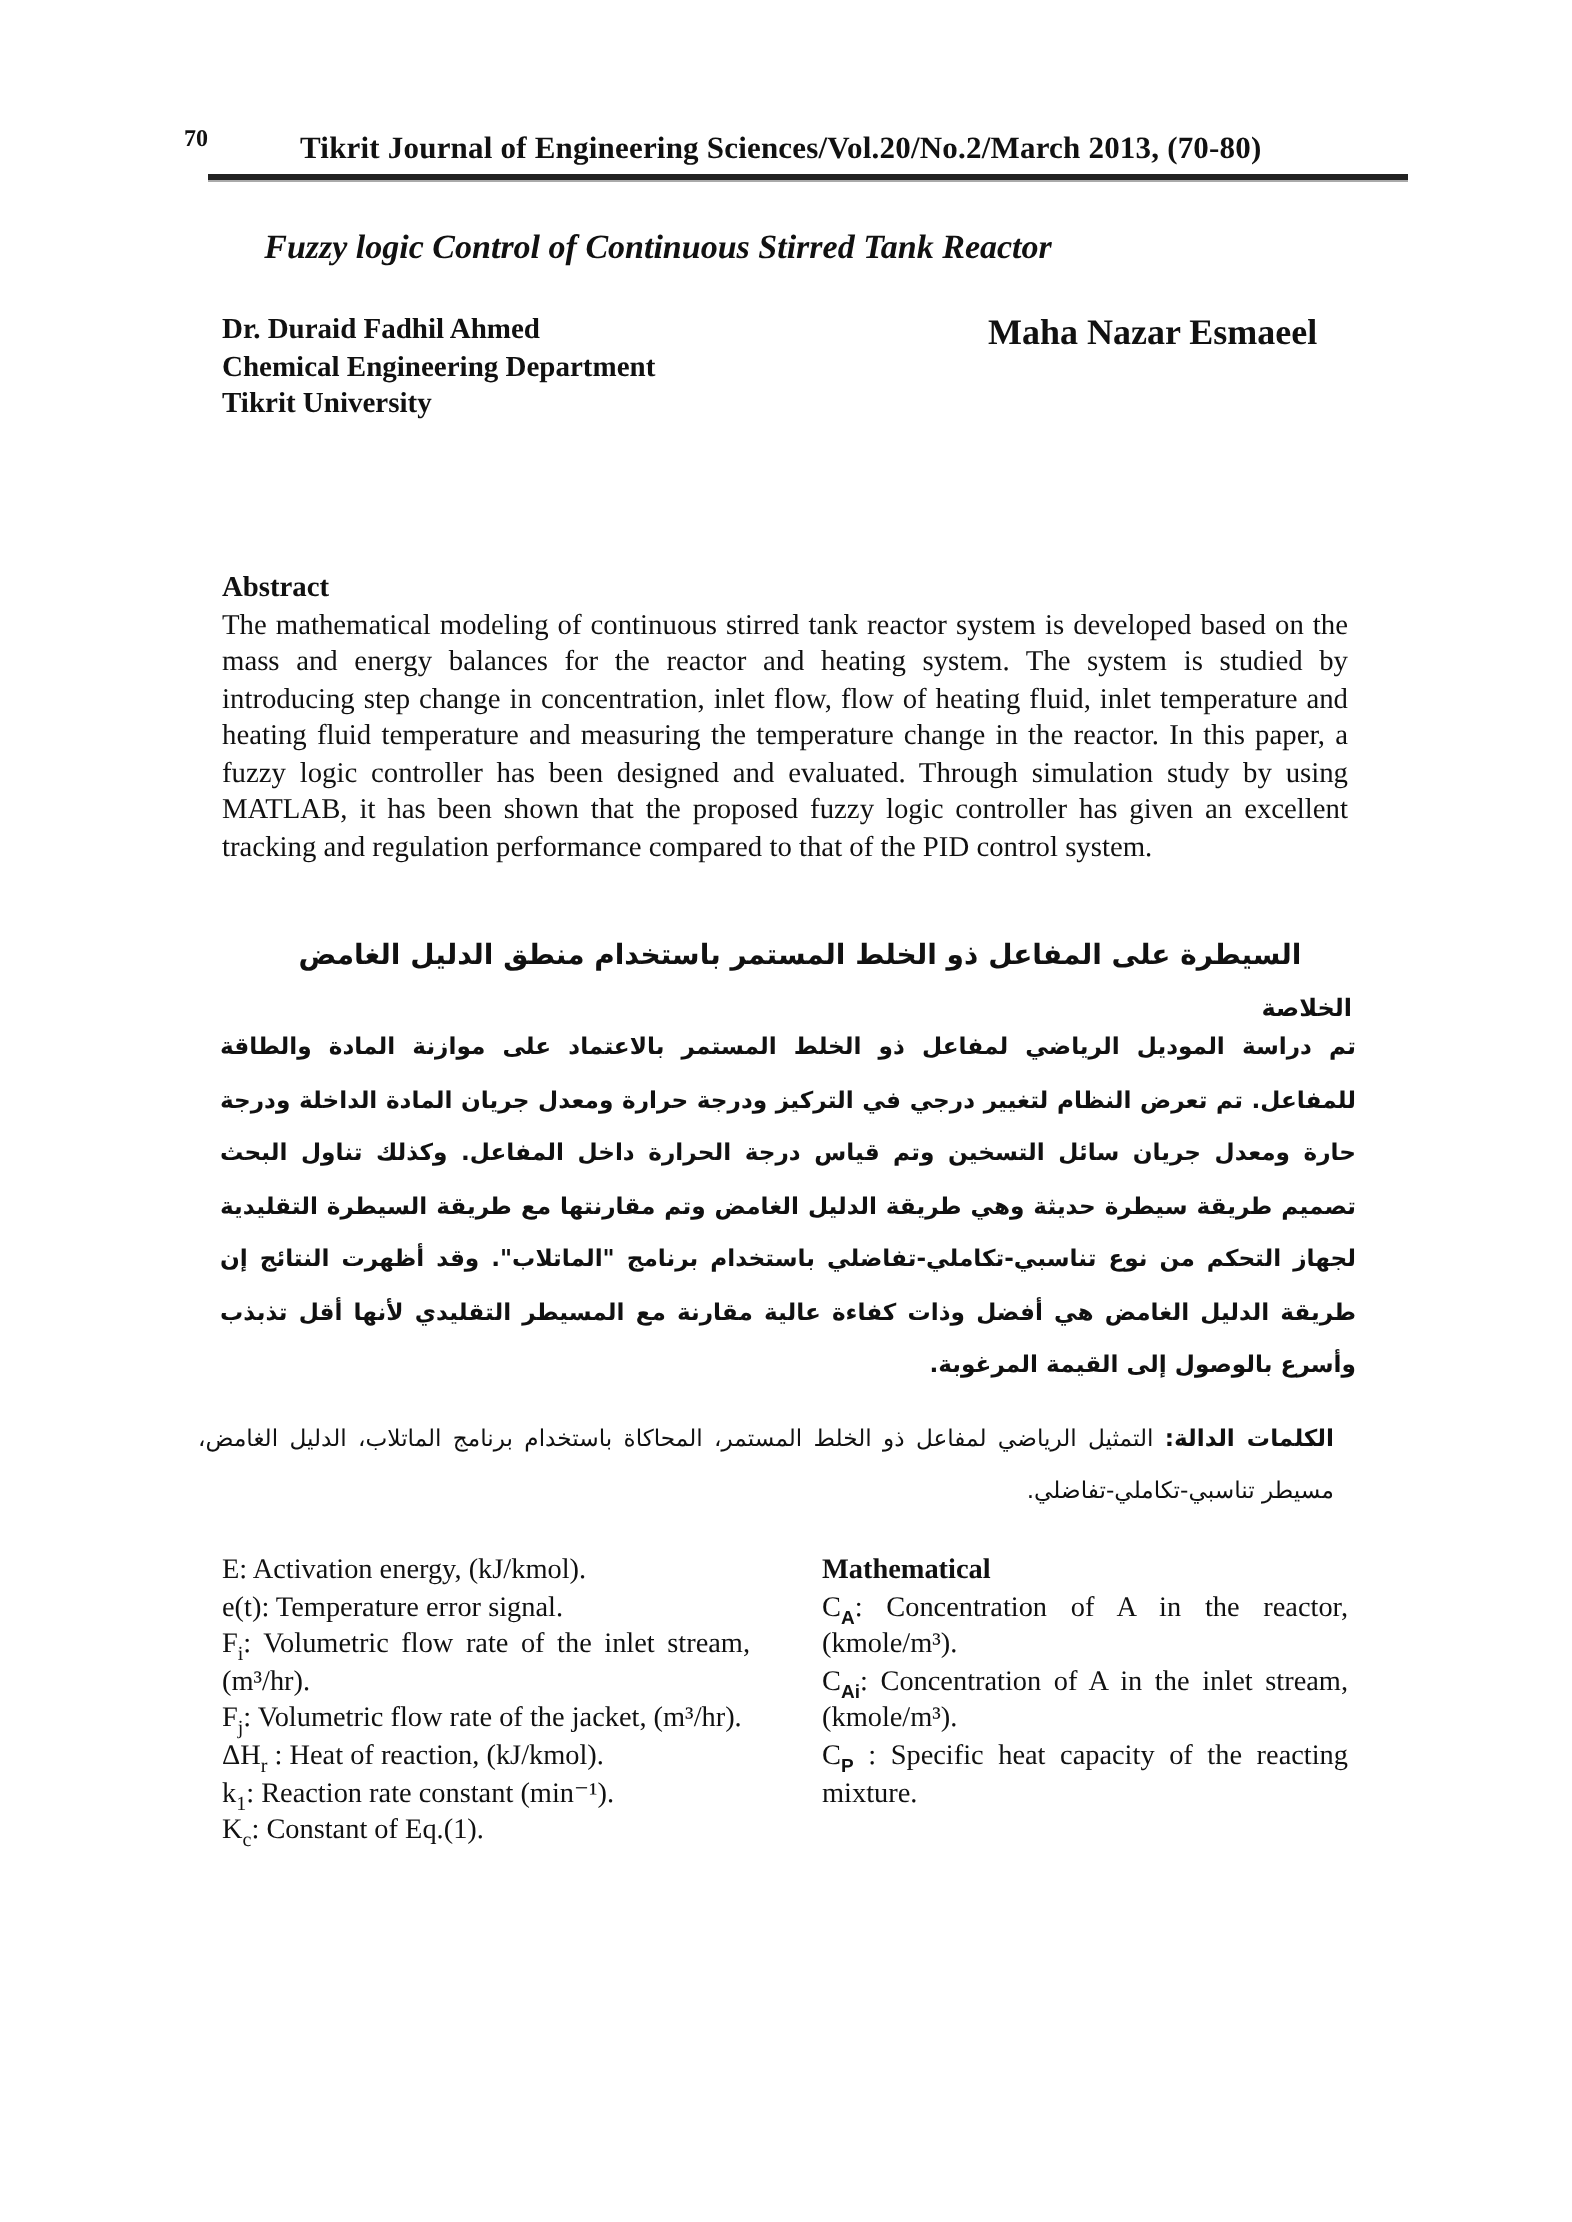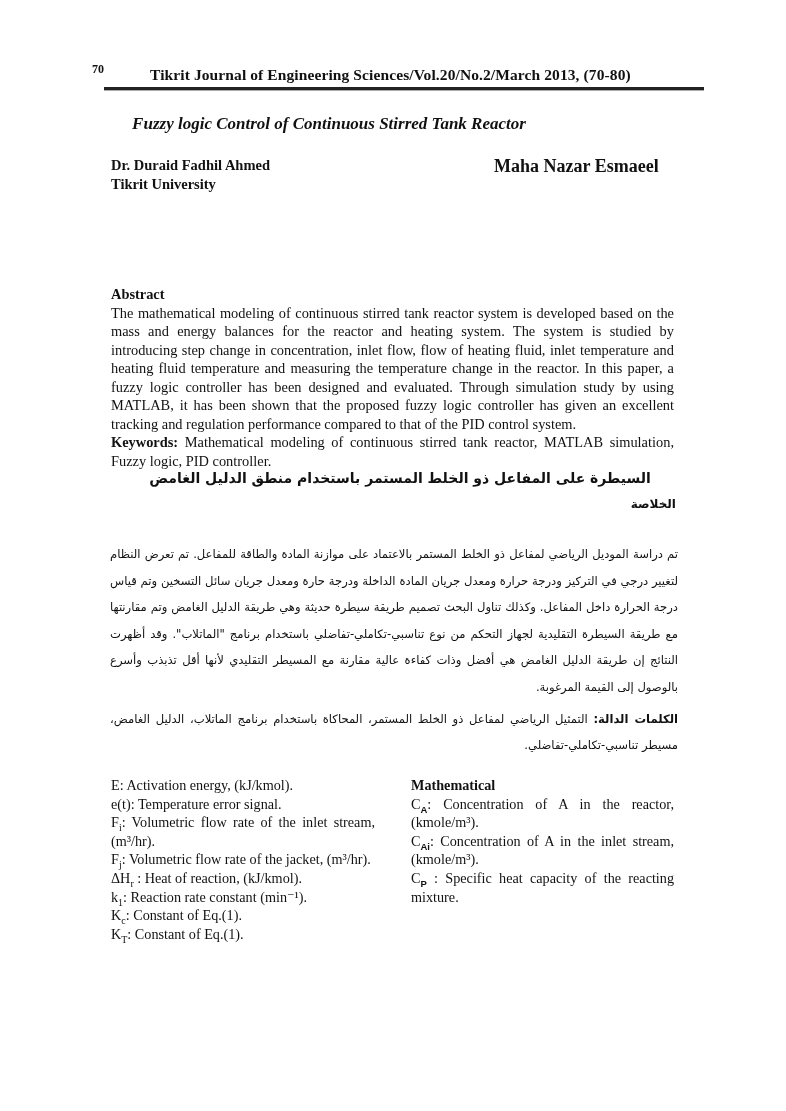--- a/index.html
+++ b/index.html
@@ -45,6 +45,7 @@
 
 <div class="abs author-block">
   <div>Dr. Duraid Fadhil Ahmed</div>
+  <div>Chemical Engineering Department</div>
   <div>Tikrit University</div>
 </div>
 <div class="abs author2">Maha Nazar Esmaeel</div>

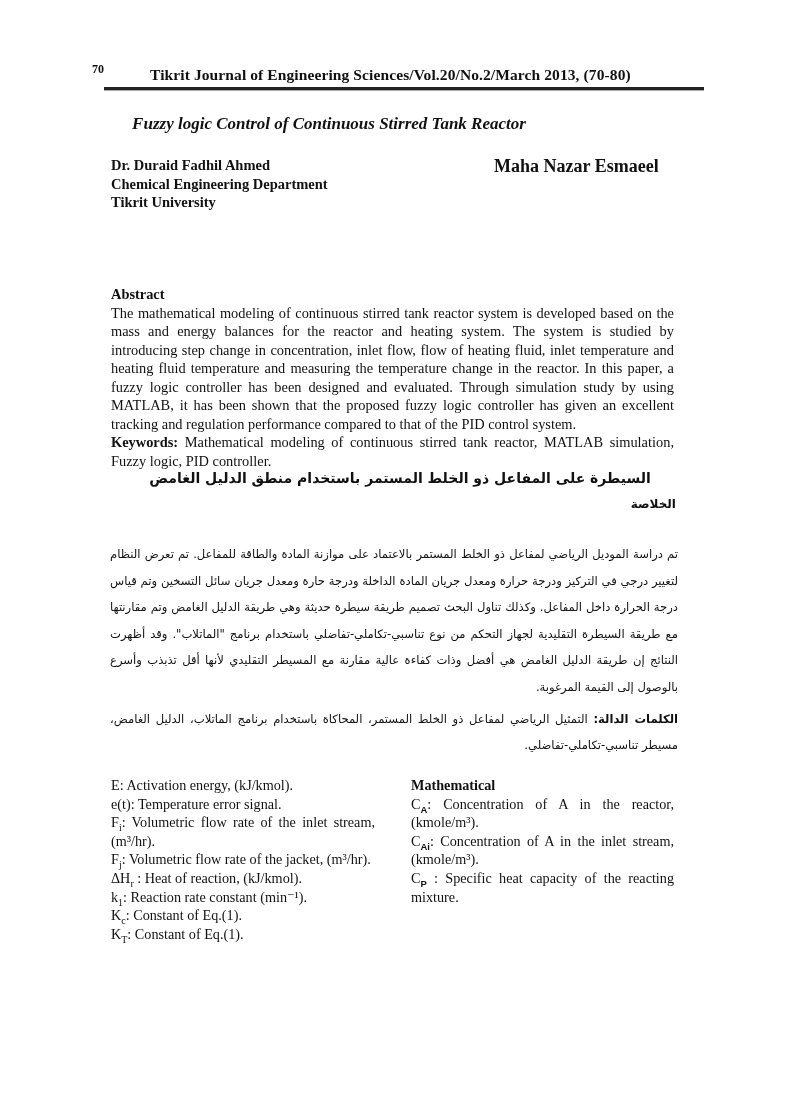--- a/index.html
+++ b/index.html
@@ -53,7 +53,6 @@
 <div class="abs abstract">
   <p class="heading">Abstract</p>
   <p>The mathematical modeling of continuous stirred tank reactor system is developed based on the mass and energy balances for the reactor and heating system. The system is studied by introducing step change in concentration, inlet flow, flow of heating fluid, inlet temperature and heating fluid temperature and measuring the temperature change in the reactor. In this paper, a fuzzy logic controller has been designed and evaluated. Through simulation study by using MATLAB, it has been shown that the proposed fuzzy logic controller has given an excellent tracking and regulation performance compared to that of the PID control system.</p>
-  <p><span class="kw-label">Keywords:</span> <span>Mathematical modeling of continuous stirred tank reactor, MATLAB simulation, Fuzzy logic, PID controller.</span></p>
 </div>
 
 <div class="abs ar-title">السيطرة على المفاعل ذو الخلط المستمر باستخدام منطق الدليل الغامض</div>

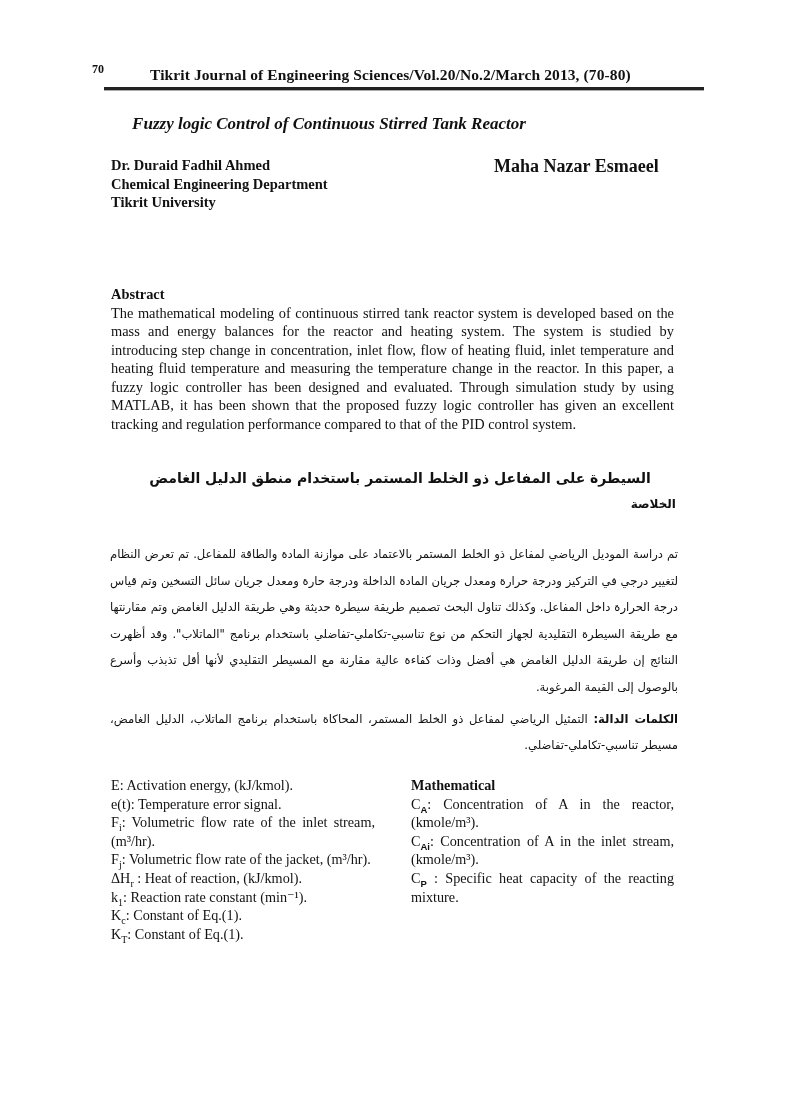--- a/index.html
+++ b/index.html
@@ -22,8 +22,8 @@
               font-family: "DejaVu Sans", sans-serif; font-size: 14px; font-weight: bold; }
   .ar-heading { right: 110px; top: 497px; direction: rtl; font-family: "DejaVu Sans", sans-serif;
                 font-size: 12px; font-weight: bold; }
-  .ar-body { left: 110px; width: 568px; top: 541px; direction: rtl; text-align: justify;
-             font-family: "DejaVu Sans", sans-serif; font-size: 11.6px; line-height: 26.5px; }
+  .ar-body { left: 110px; width: 568px; top: 510px; direction: rtl; text-align: justify;
+             font-family: "DejaVu Sans", sans-serif; font-size: 11.6px; line-height: 26.5px; font-weight: bold; }
   .ar-kw { left: 110px; width: 568px; top: 706px; direction: rtl; text-align: justify;
            font-family: "DejaVu Sans", sans-serif; font-size: 11.6px; line-height: 26px; }
   .ar-kw .label { font-weight: bold; }

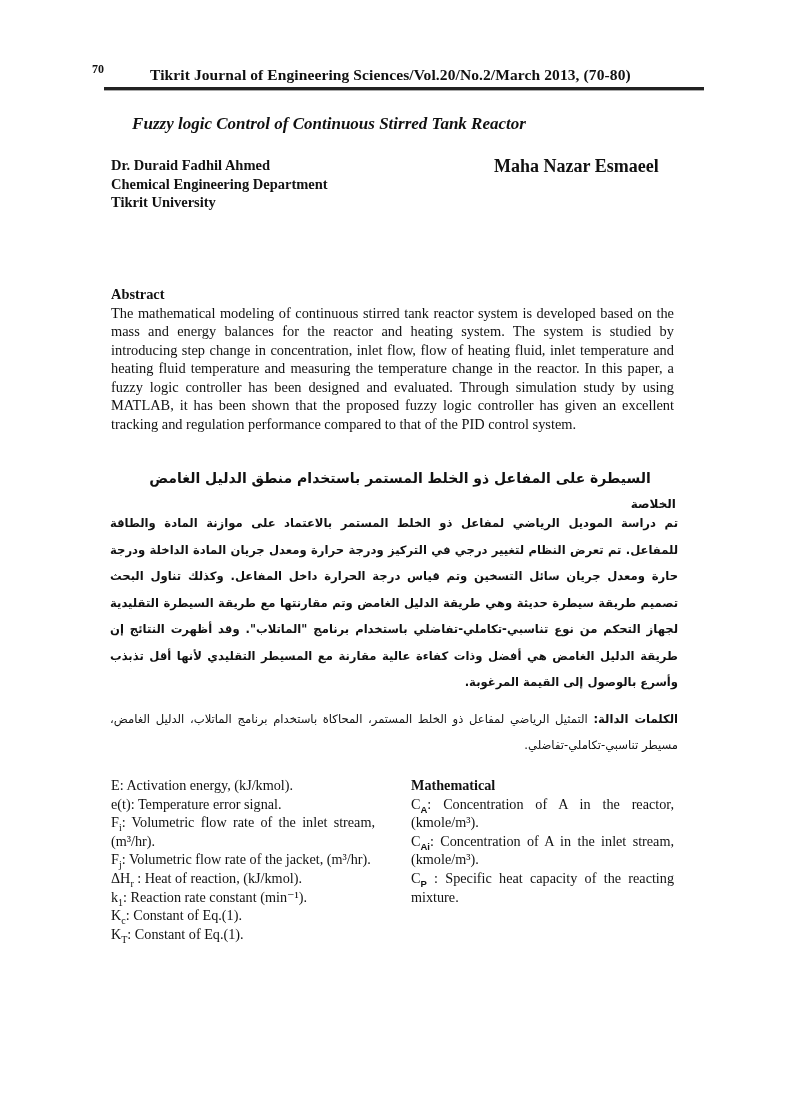--- a/index.html
+++ b/index.html
@@ -24,7 +24,7 @@
                 font-size: 12px; font-weight: bold; }
   .ar-body { left: 110px; width: 568px; top: 510px; direction: rtl; text-align: justify;
              font-family: "DejaVu Sans", sans-serif; font-size: 11.6px; line-height: 26.5px; font-weight: bold; }
-  .ar-kw { left: 110px; width: 568px; top: 706px; direction: rtl; text-align: justify;
+  .ar-kw { left: 99px; width: 568px; top: 706px; direction: rtl; text-align: justify;
            font-family: "DejaVu Sans", sans-serif; font-size: 11.6px; line-height: 26px; }
   .ar-kw .label { font-weight: bold; }
   .col-left { left: 111px; top: 776px; width: 264px; font-size: 14.2px; line-height: 18.6px; text-align: justify; }

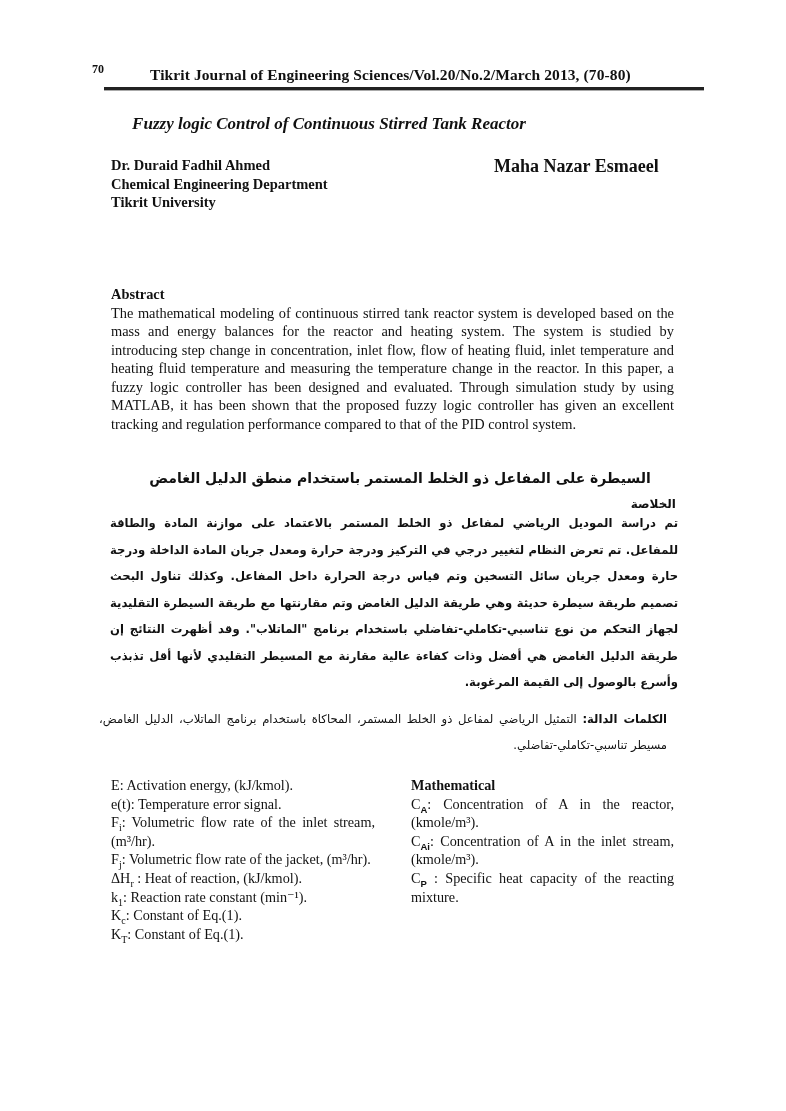--- a/index.html
+++ b/index.html
@@ -68,7 +68,6 @@
     <p class="nom-item"><span>ΔH</span><sub>r</sub><span> : Heat of reaction, (kJ/kmol).</span></p>
     <p class="nom-item"><span>k</span><sub>1</sub><span>: Reaction rate constant (min⁻¹).</span></p>
     <p class="nom-item"><span>K</span><sub>c</sub><span>:  Constant of Eq.(1).</span></p>
-    <p class="nom-item"><span>K</span><sub>T</sub><span>: Constant of Eq.(1).</span></p>
   </div>
 
 <div class="abs col-right right-sym">

